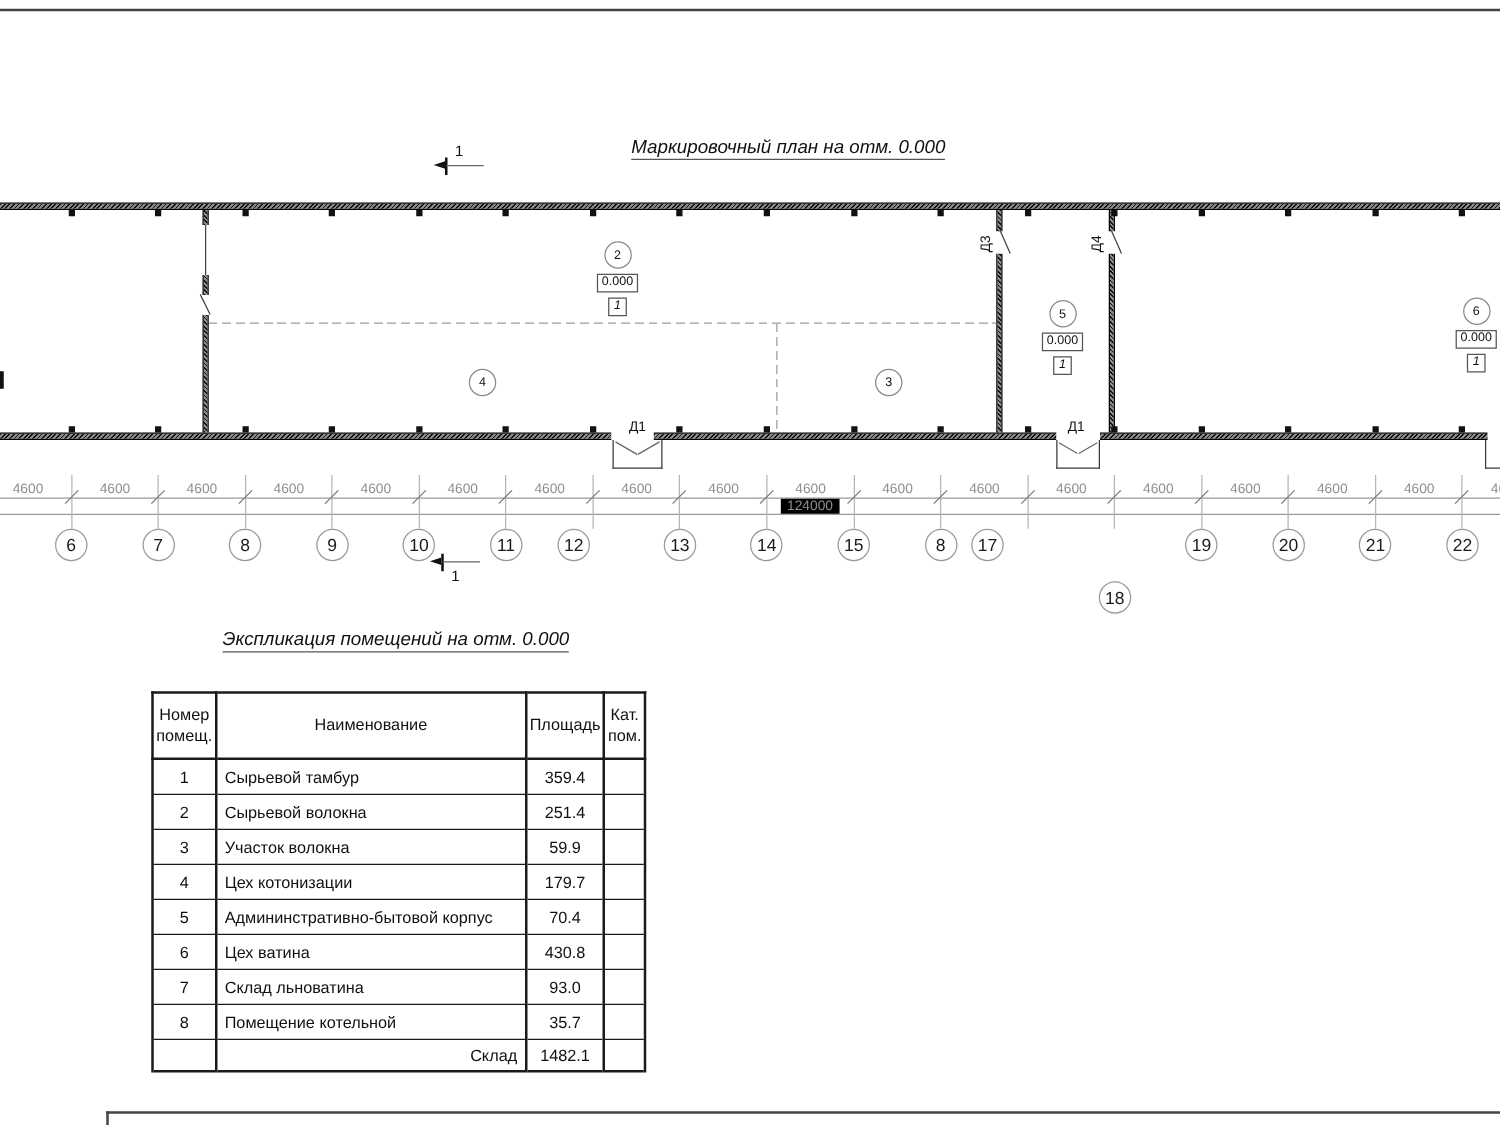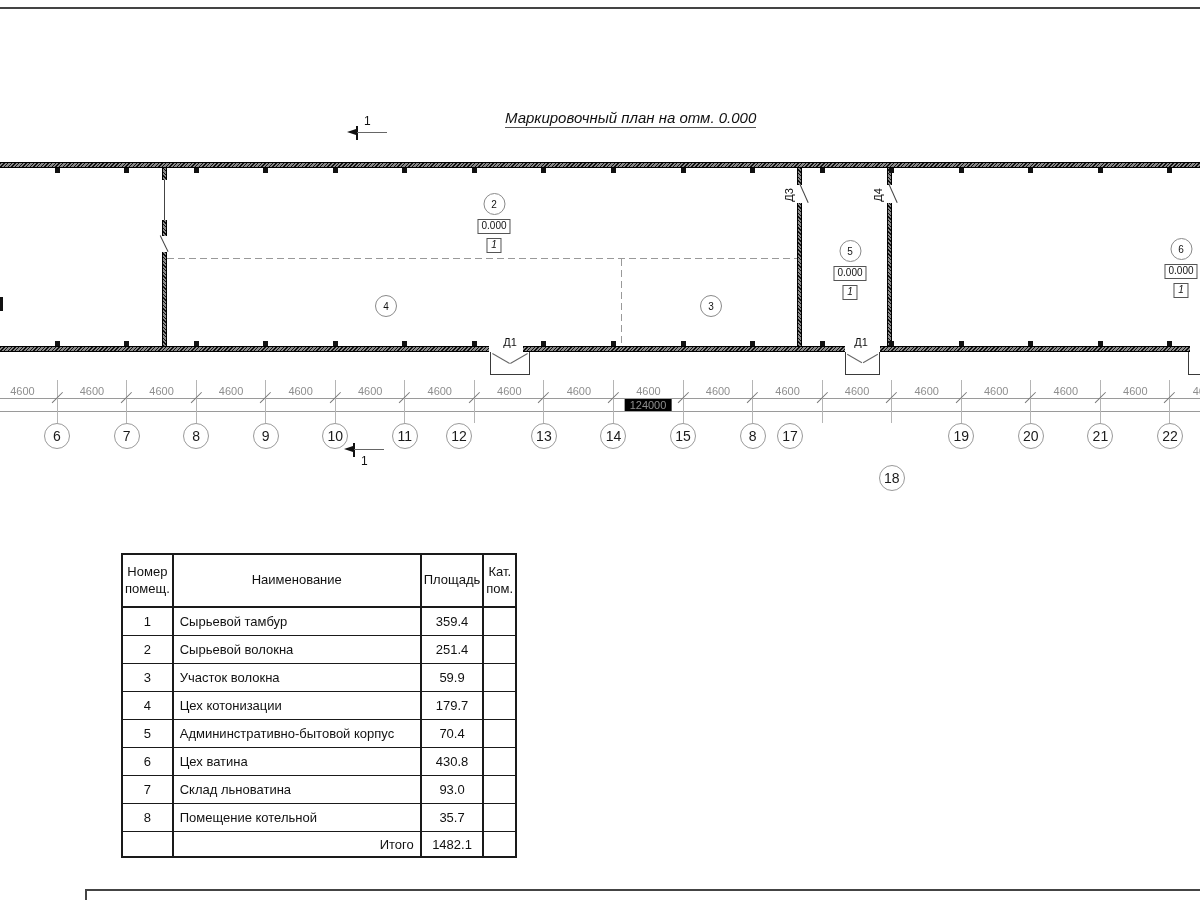--- a/index.html
+++ b/index.html
@@ -246,6 +246,7 @@
       <div class="abs dimlabel" style="left: 1204.92px; top: 385px;">4600</div>
     </div>
 
+  <div class="abs title" style="left:178px;top:503px">Экспликация помещений на отм. 0.000</div>
 
   <div id="schedule">
     <table>

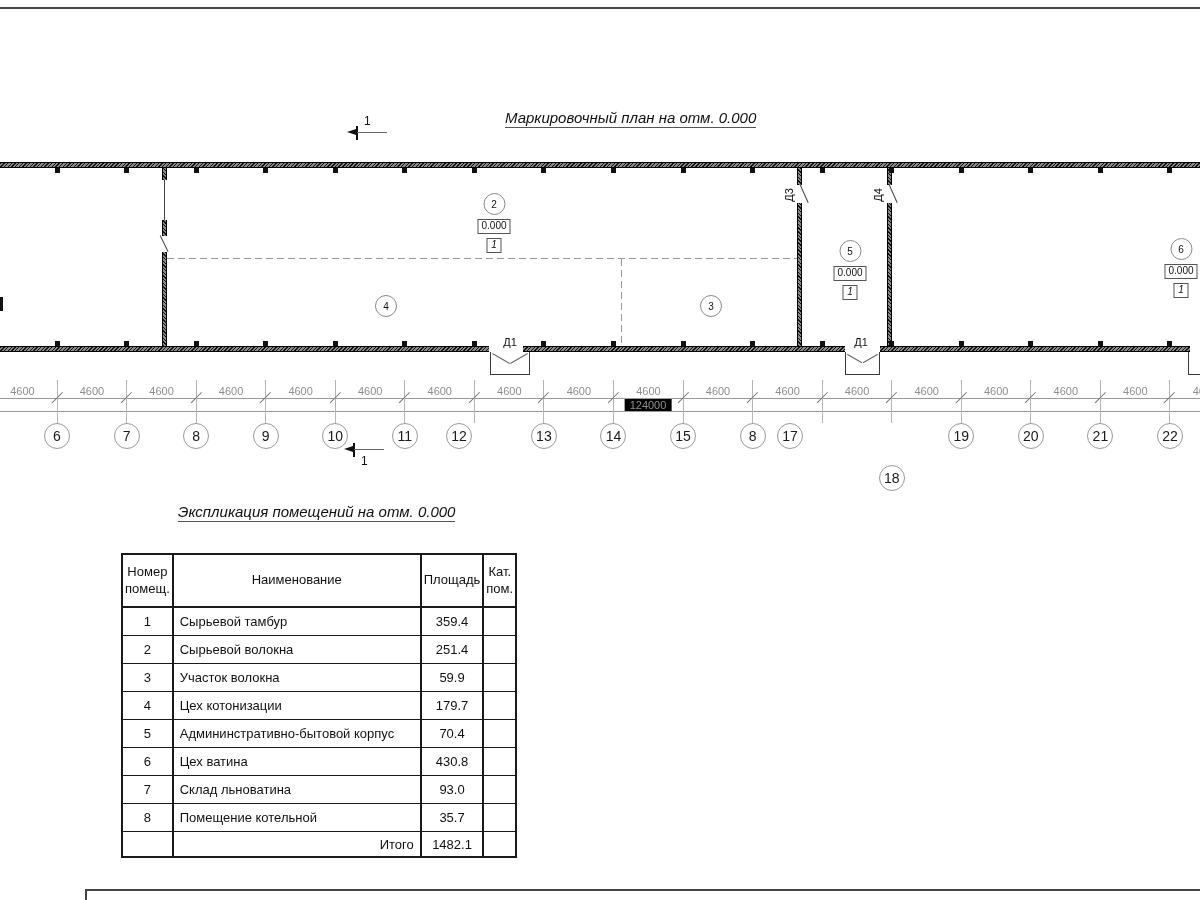--- a/index.html
+++ b/index.html
@@ -315,7 +315,7 @@
           </tr>
           <tr class="total">
             <td class="c-num"></td>
-            <td class="c-name total-label">Итого</td>
+            <td class="c-name total-label">Склад</td>
             <td class="c-area">1482.1</td>
             <td class="c-cat"></td>
           </tr>

